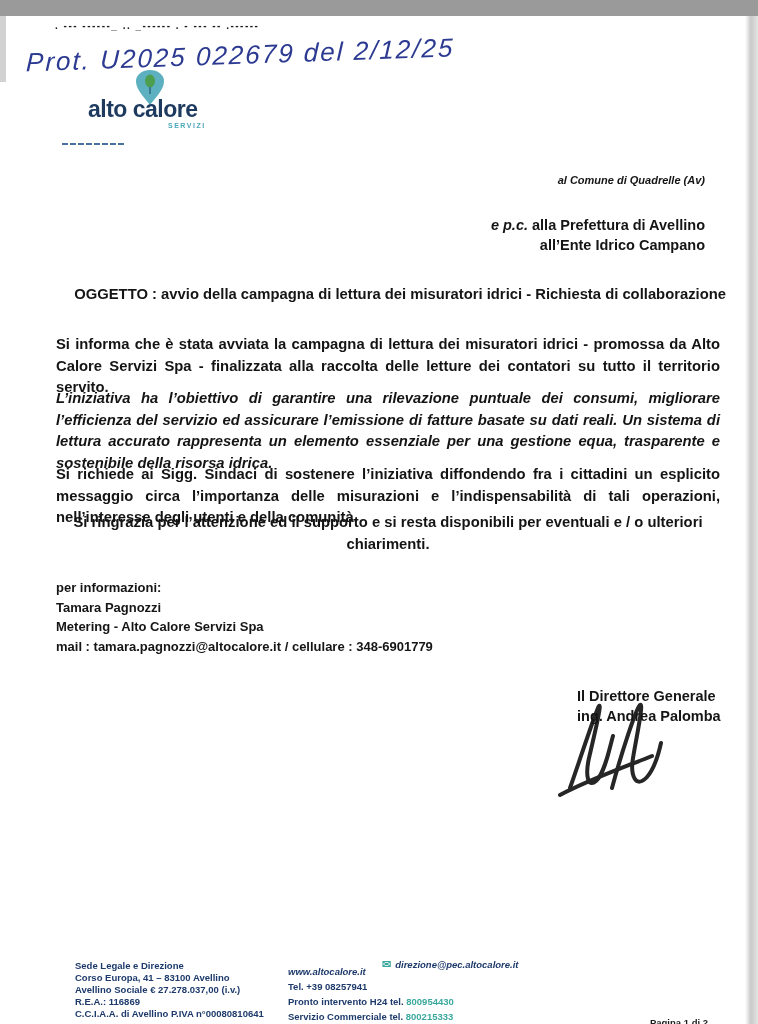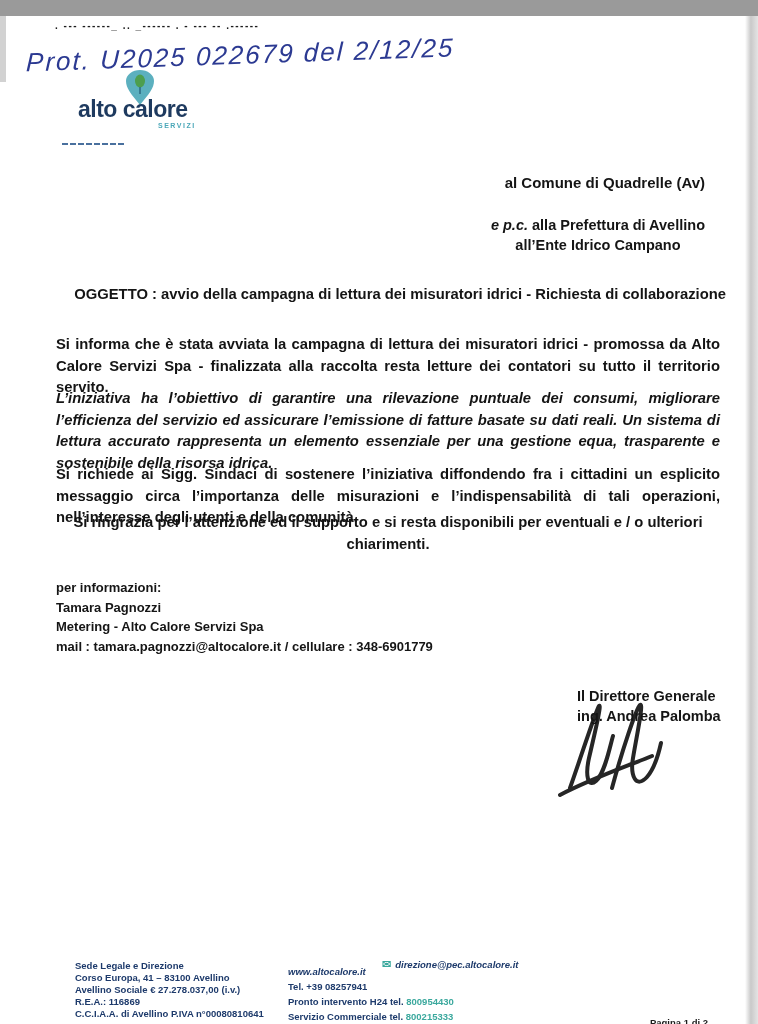--- a/index.html
+++ b/index.html
@@ -24,7 +24,7 @@
     color:#2c3a92; transform:rotate(-2deg) skewX(-4deg); white-space:nowrap; }
 
   
-  .logo { position:absolute; left:78px; top:56px; width:150px; height:62px; }
+  .logo { position:absolute; left:88px; top:56px; width:150px; height:62px; }
   .logo-drop { position:absolute; left:47px; top:-2px; width:30px; height:36px; }
   .logo-text { position:absolute; left:0px; top:24px; font-size:23px; font-weight:600;
     letter-spacing:-0.5px; color:#1e3a5f; }

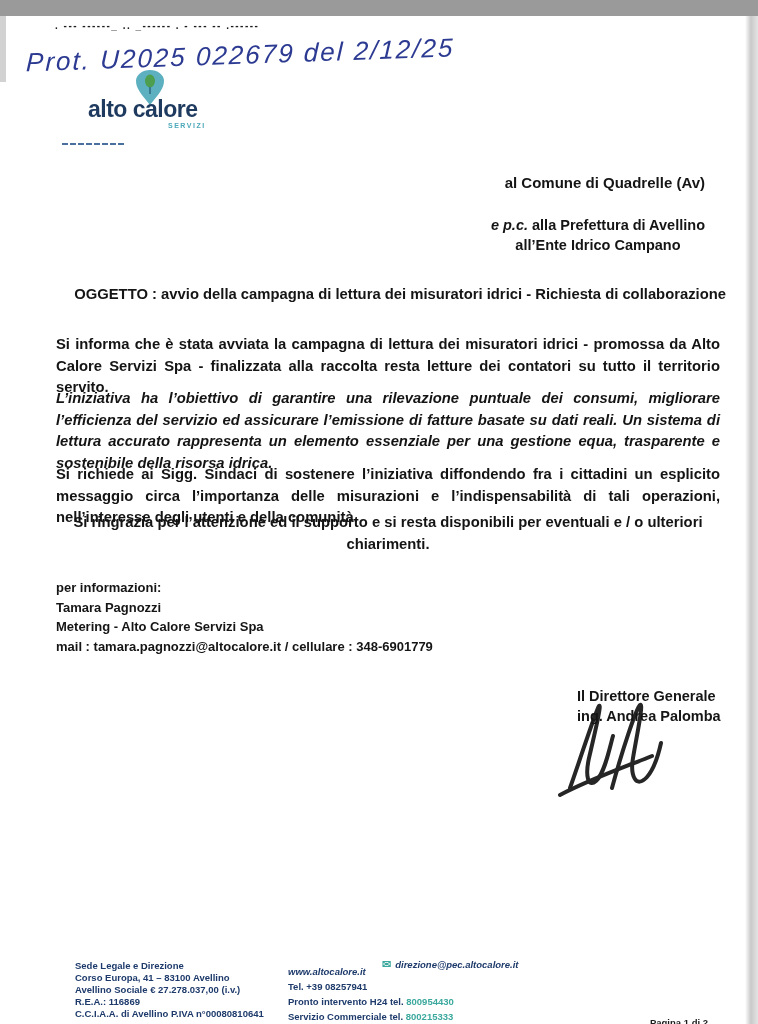--- a/index.html
+++ b/index.html
@@ -34,7 +34,7 @@
     background:repeating-linear-gradient(90deg,#49709e 0 6px,rgba(255,255,255,0) 6px 8px); }
 
   
-  .recipient-to { position:absolute; right:53px; top:158px; font-size:15px; font-weight:700; }
+  .recipient-to { position:absolute; right:53px; top:158px; font-size:11px; font-weight:700;font-style:italic; }
   .recipient-cc { position:absolute; right:53px; top:200px; font-size:14.5px; font-weight:700;
     text-align:center; line-height:19.5px; }
   .recipient-cc .pc { font-style:italic; }

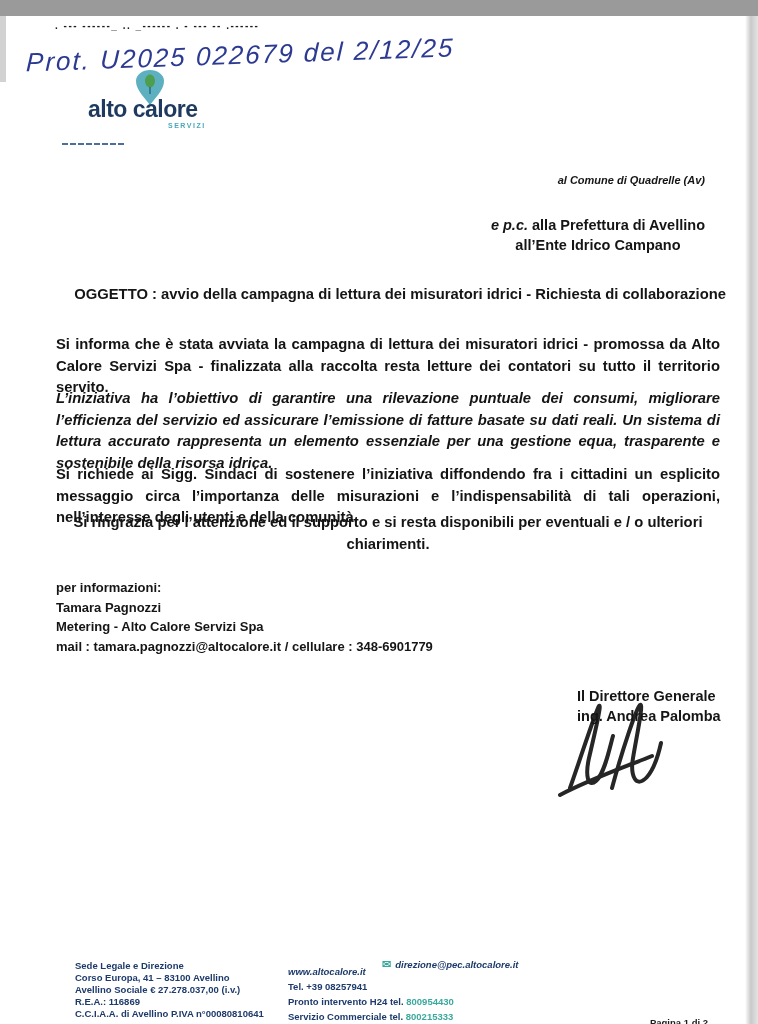--- a/index.html
+++ b/index.html
@@ -36,7 +36,7 @@
   
   .recipient-to { position:absolute; right:53px; top:158px; font-size:11px; font-weight:700;font-style:italic; }
   .recipient-cc { position:absolute; right:53px; top:200px; font-size:14.5px; font-weight:700;
-    text-align:center; line-height:19.5px; }
+    text-align:right; line-height:19.5px; }
   .recipient-cc .pc { font-style:italic; }
 
   

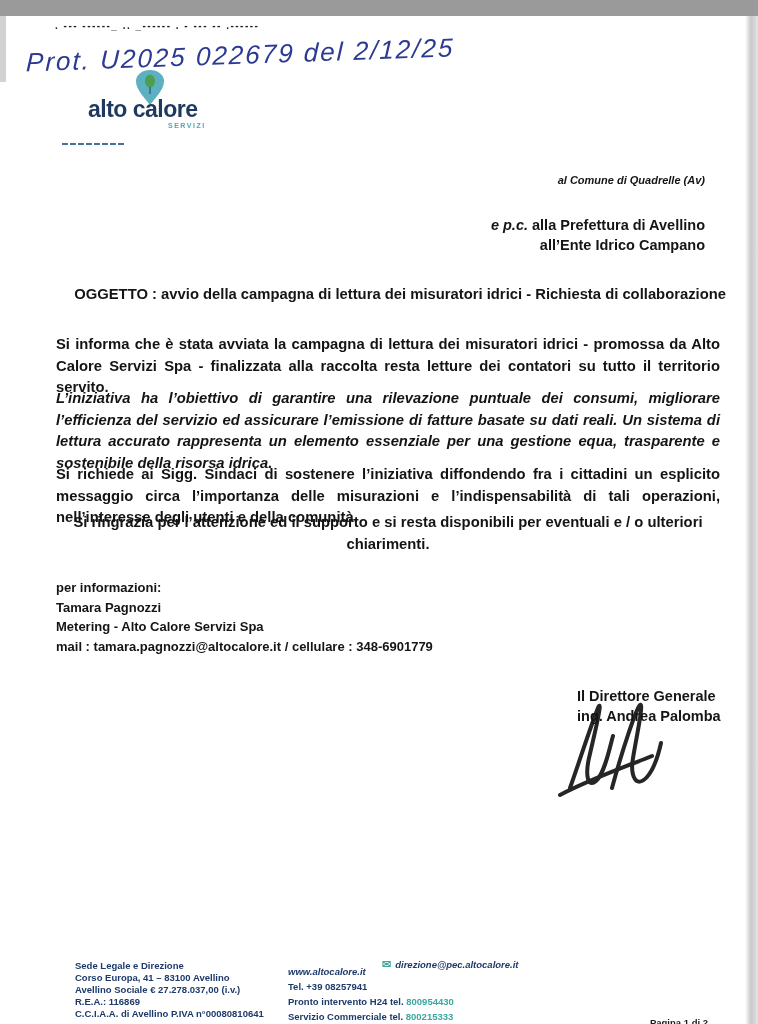--- a/index.html
+++ b/index.html
@@ -103,7 +103,7 @@
 
   <div class="subject">OGGETTO : avvio della campagna di lettura dei misuratori idrici - Richiesta di collaborazione</div>
 
-  <div class="para p1">Si informa che è stata avviata la campagna di lettura dei misuratori idrici - promossa da Alto Calore Servizi Spa - finalizzata alla raccolta resta letture dei contatori su tutto il territorio servito.</div>
+  <div class="para p1">Si informa che è stata avviata la campagna di lettura dei misuratori idrici - promossa da Alto Calore Servizi Spa - finalizzata alla raccolta delle letture dei contatori su tutto il territorio servito.</div>
   <div class="para p2">L’iniziativa ha l’obiettivo di garantire una rilevazione puntuale dei consumi, migliorare l’efficienza del servizio ed assicurare l’emissione di fatture basate su dati reali. Un sistema di lettura accurato rappresenta un elemento essenziale per una gestione equa, trasparente e sostenibile della risorsa idrica.</div>
   <div class="para p3">Si richiede ai Sigg. Sindaci di sostenere l’iniziativa diffondendo fra i cittadini un esplicito messaggio circa l’importanza delle misurazioni e l’indispensabilità di tali operazioni, nell’interesse degli utenti e della comunità.</div>
   <div class="para p4">Si ringrazia per l’attenzione ed il supporto e si resta disponibili per eventuali e / o ulteriori chiarimenti.</div>

